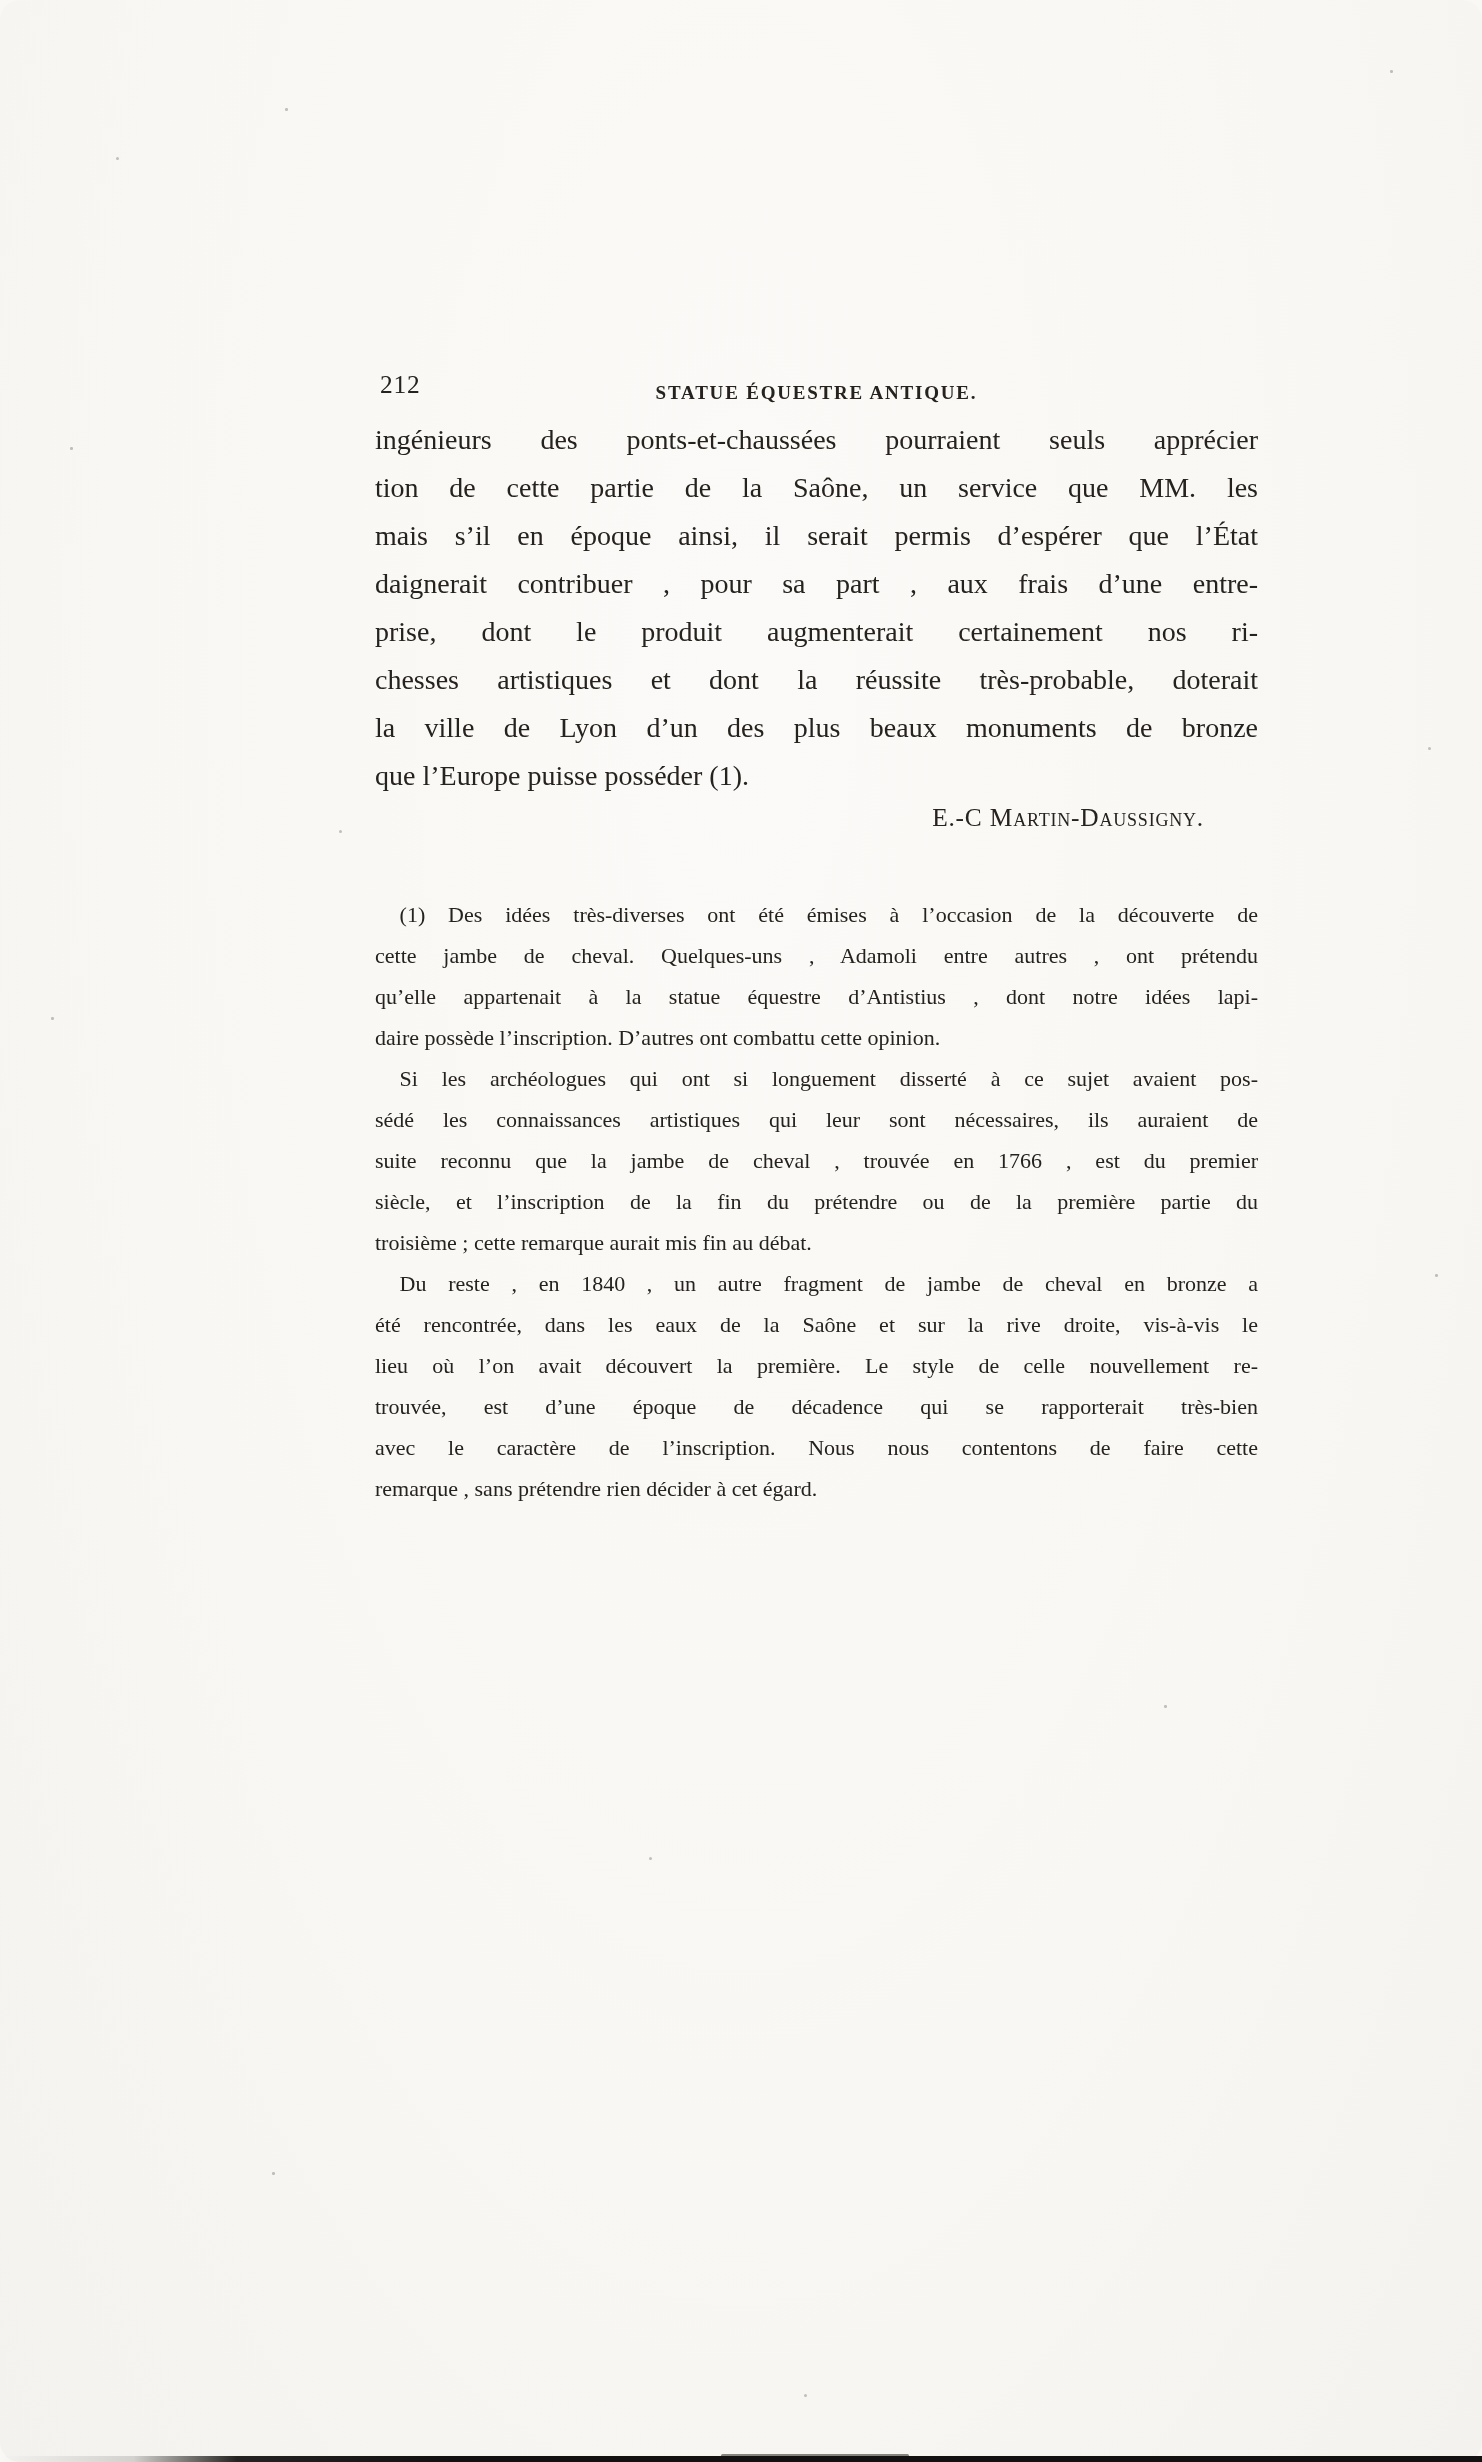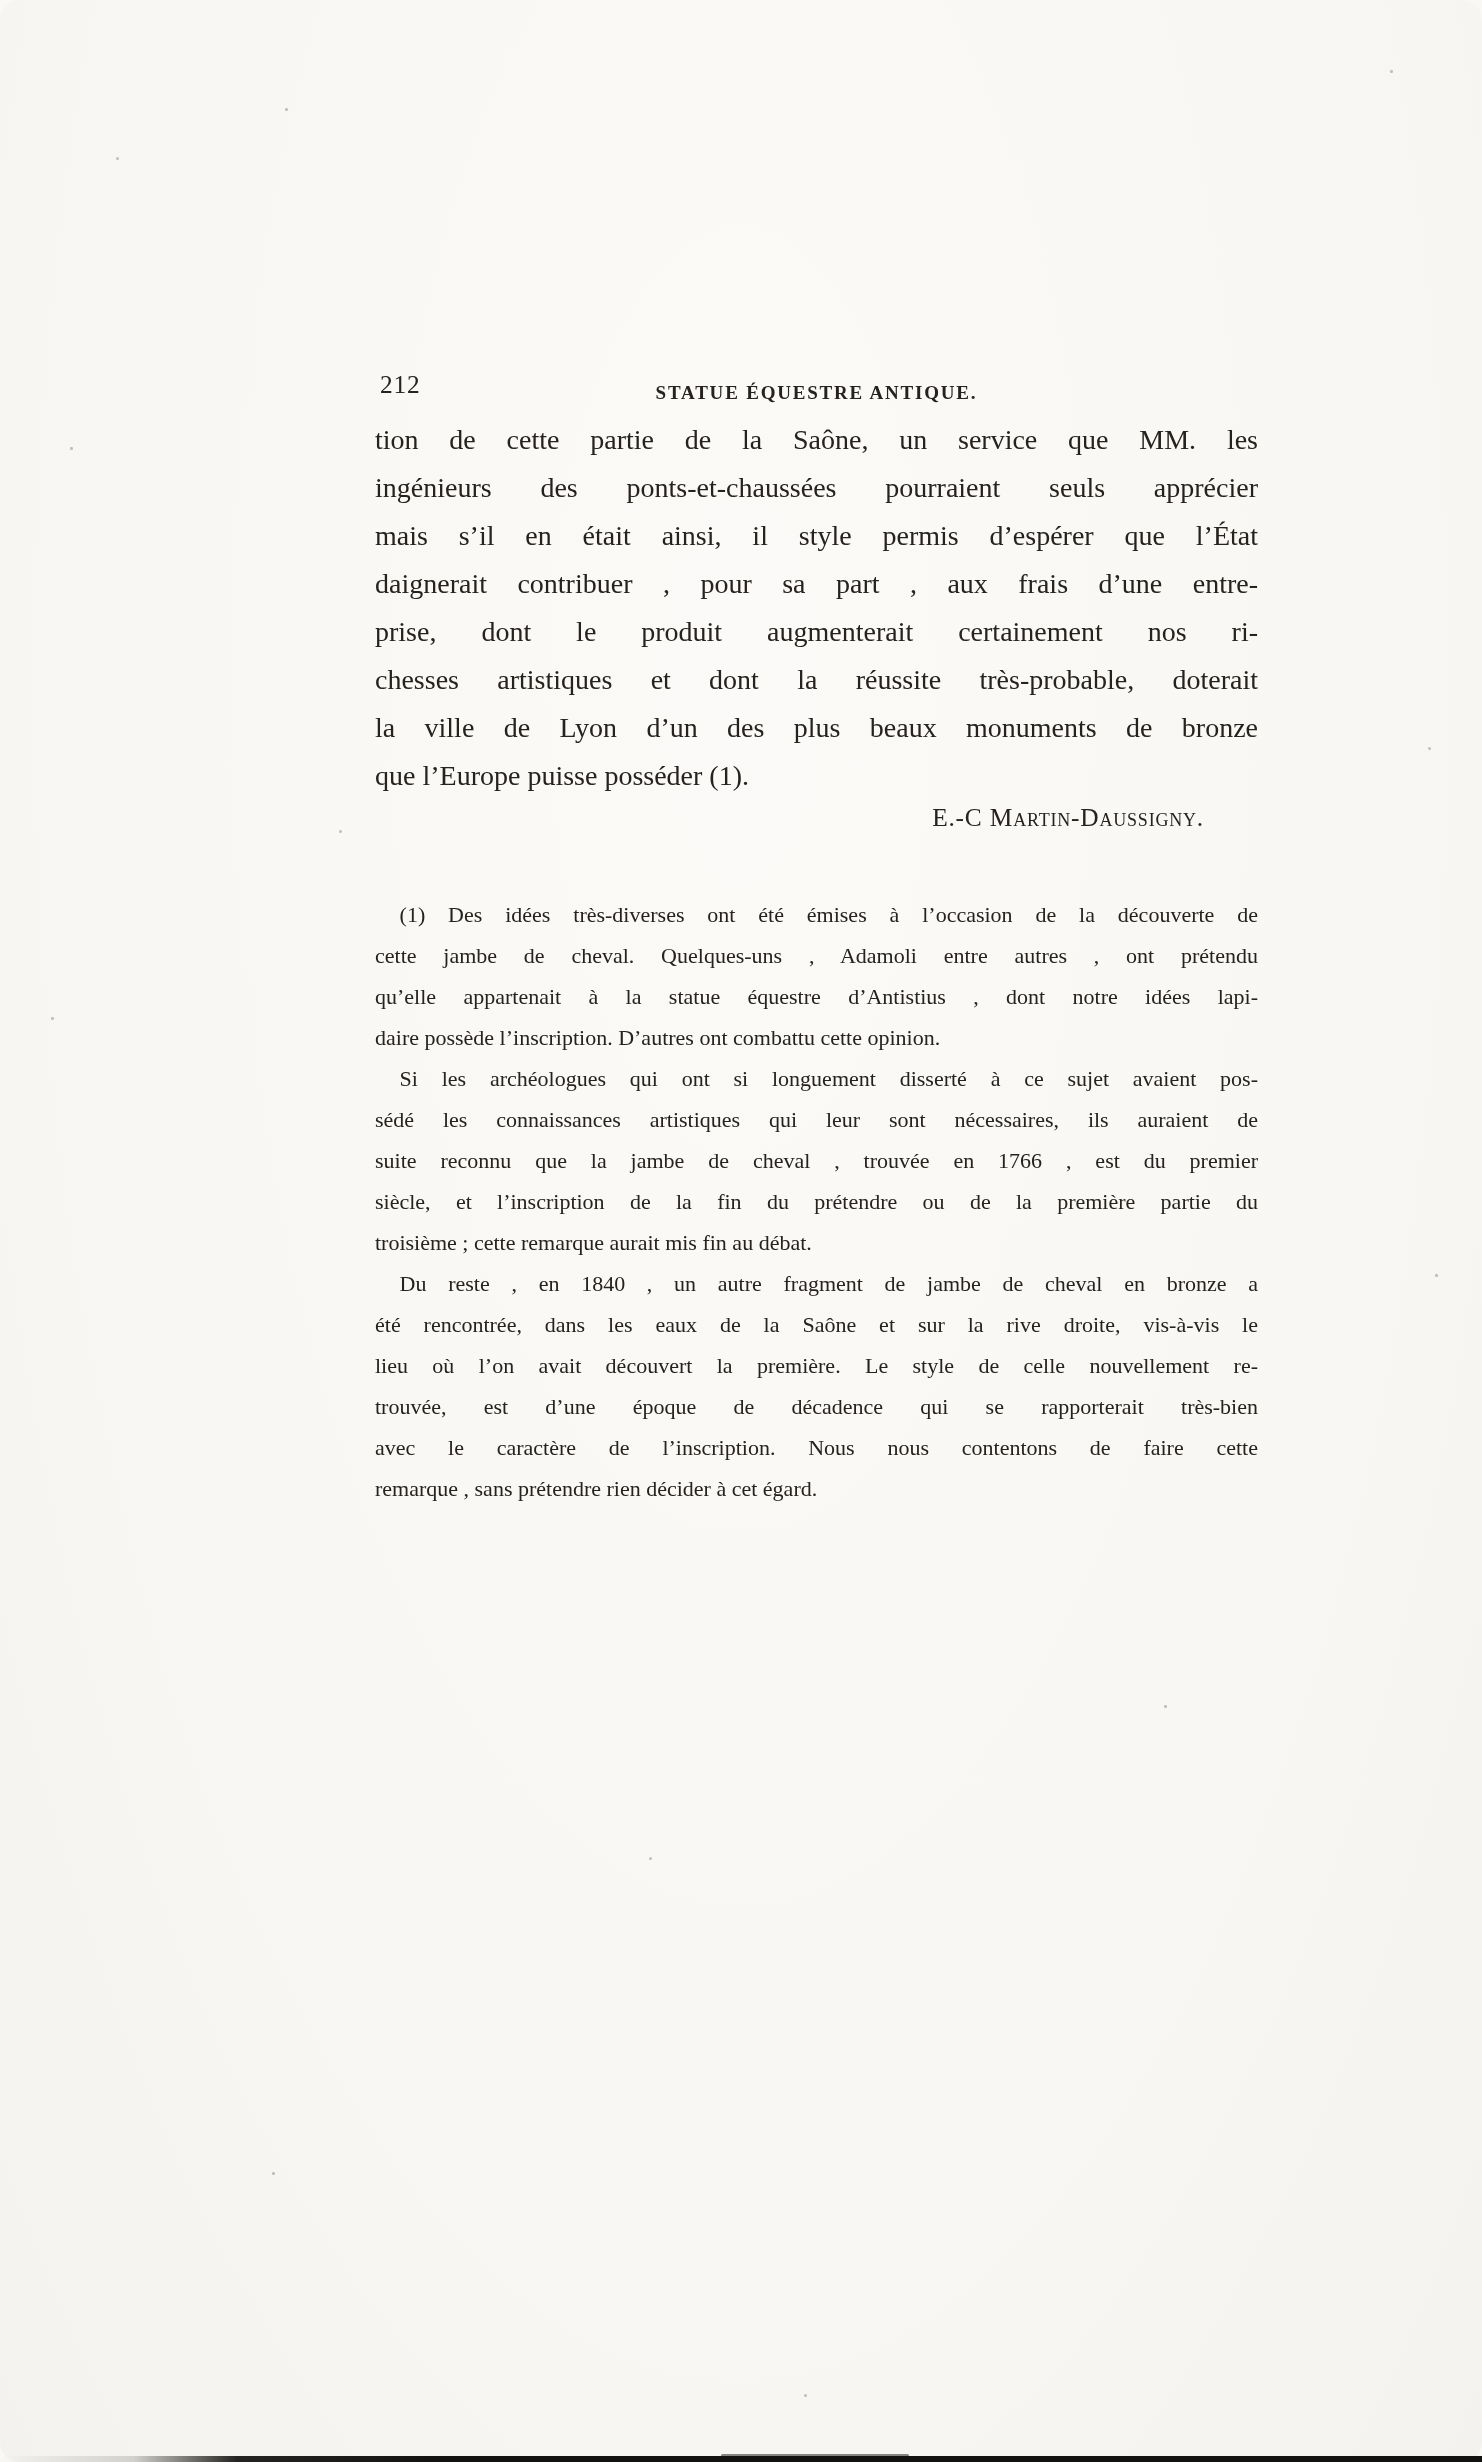--- a/index.html
+++ b/index.html
@@ -131,8 +131,8 @@
   </div>
 
   <div class="body-block">
+      <div class="text-line">ingénieurs des ponts-et-chaussées pourraient seuls apprécier</div>
       <div class="text-line first-line">tion de cette partie de la Saône, un service que MM. les</div>
-      <div class="text-line">ingénieurs des ponts-et-chaussées pourraient seuls apprécier</div>
       <div class="text-line">mais s’il en était ainsi, il style permis d’espérer que l’État</div>
       <div class="text-line">daignerait contribuer , pour sa part , aux frais d’une entre-</div>
       <div class="text-line">prise, dont le produit augmenterait certainement nos ri-</div>

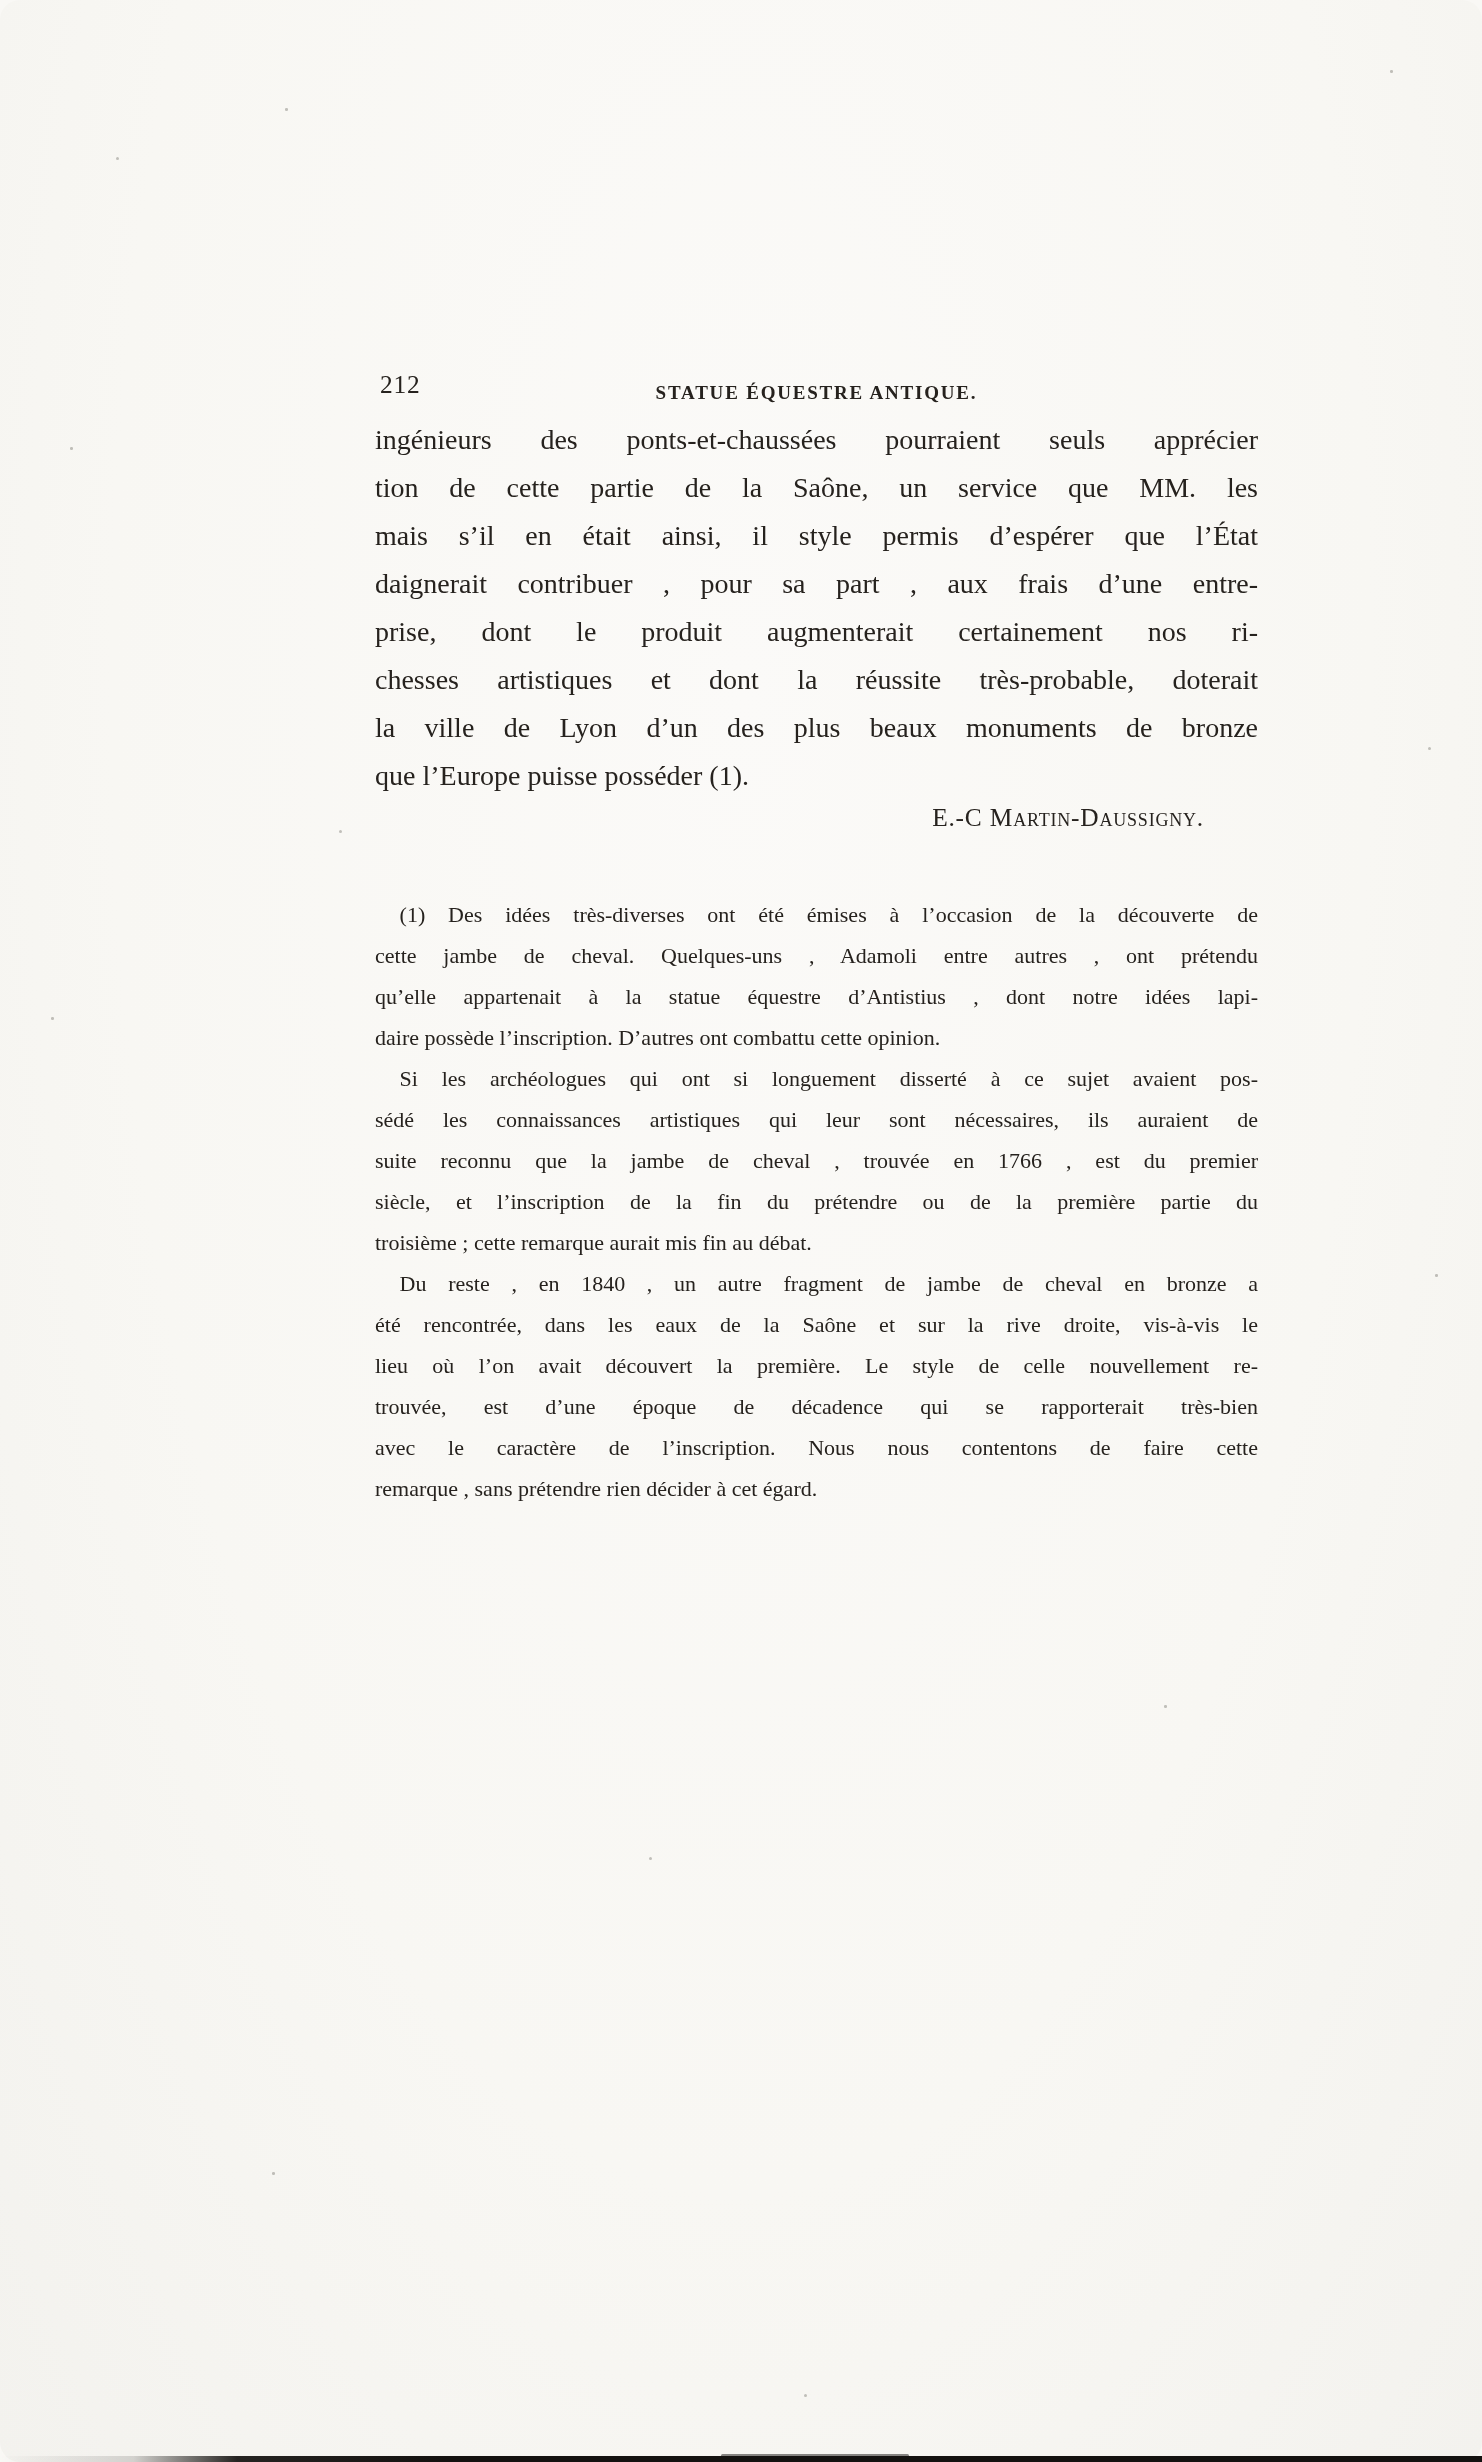--- a/index.html
+++ b/index.html
@@ -133,7 +133,7 @@
   <div class="body-block">
       <div class="text-line">ingénieurs des ponts-et-chaussées pourraient seuls apprécier</div>
       <div class="text-line first-line">tion de cette partie de la Saône, un service que MM. les</div>
-      <div class="text-line">mais s’il en était ainsi, il style permis d’espérer que l’État</div>
+      <div class="text-line">mais s’il en époque ainsi, il serait permis d’espérer que l’État</div>
       <div class="text-line">daignerait contribuer , pour sa part , aux frais d’une entre-</div>
       <div class="text-line">prise, dont le produit augmenterait certainement nos ri-</div>
       <div class="text-line">chesses artistiques et dont la réussite très-probable, doterait</div>

